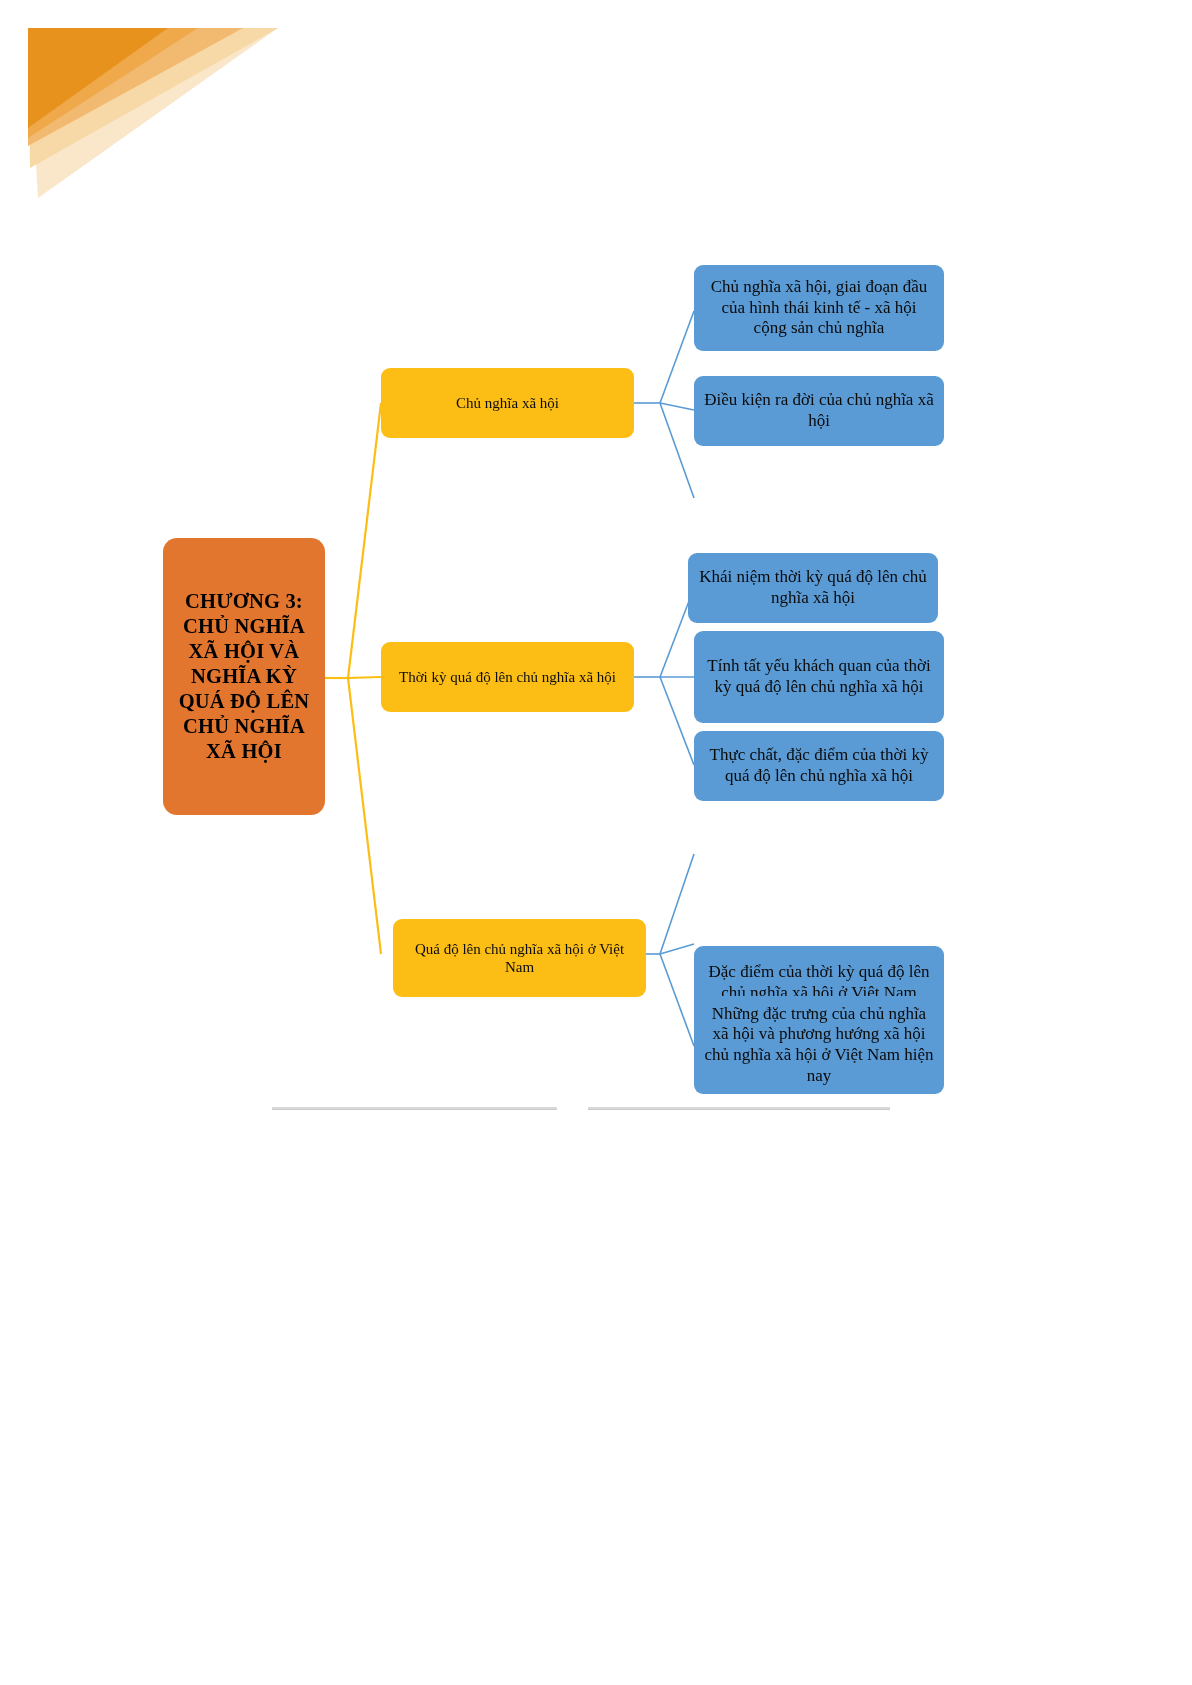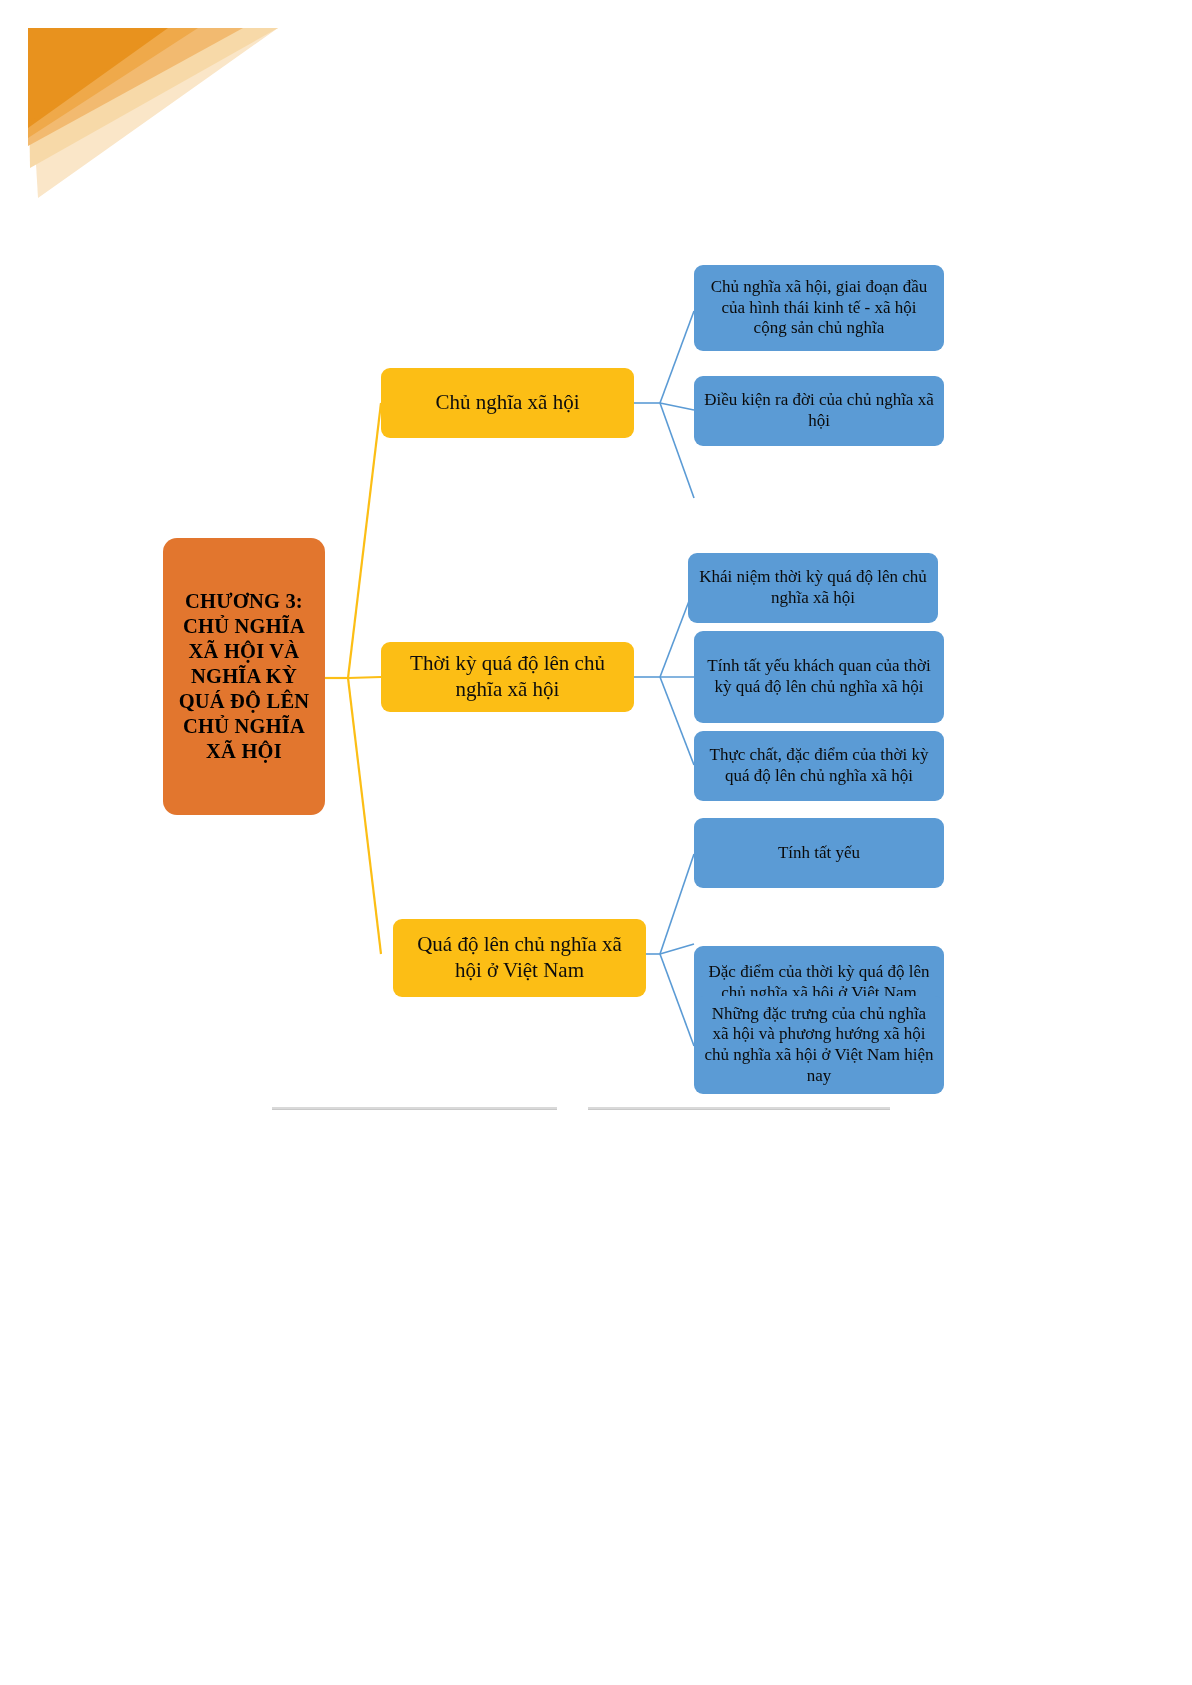--- a/index.html
+++ b/index.html
@@ -67,7 +67,7 @@
   .node-branch {
     background: #FCBE15;
     color: #0d0d0d;
-    font-size: 21px;
+    font-size: 15px;
     border-radius: 9px;
   }
 

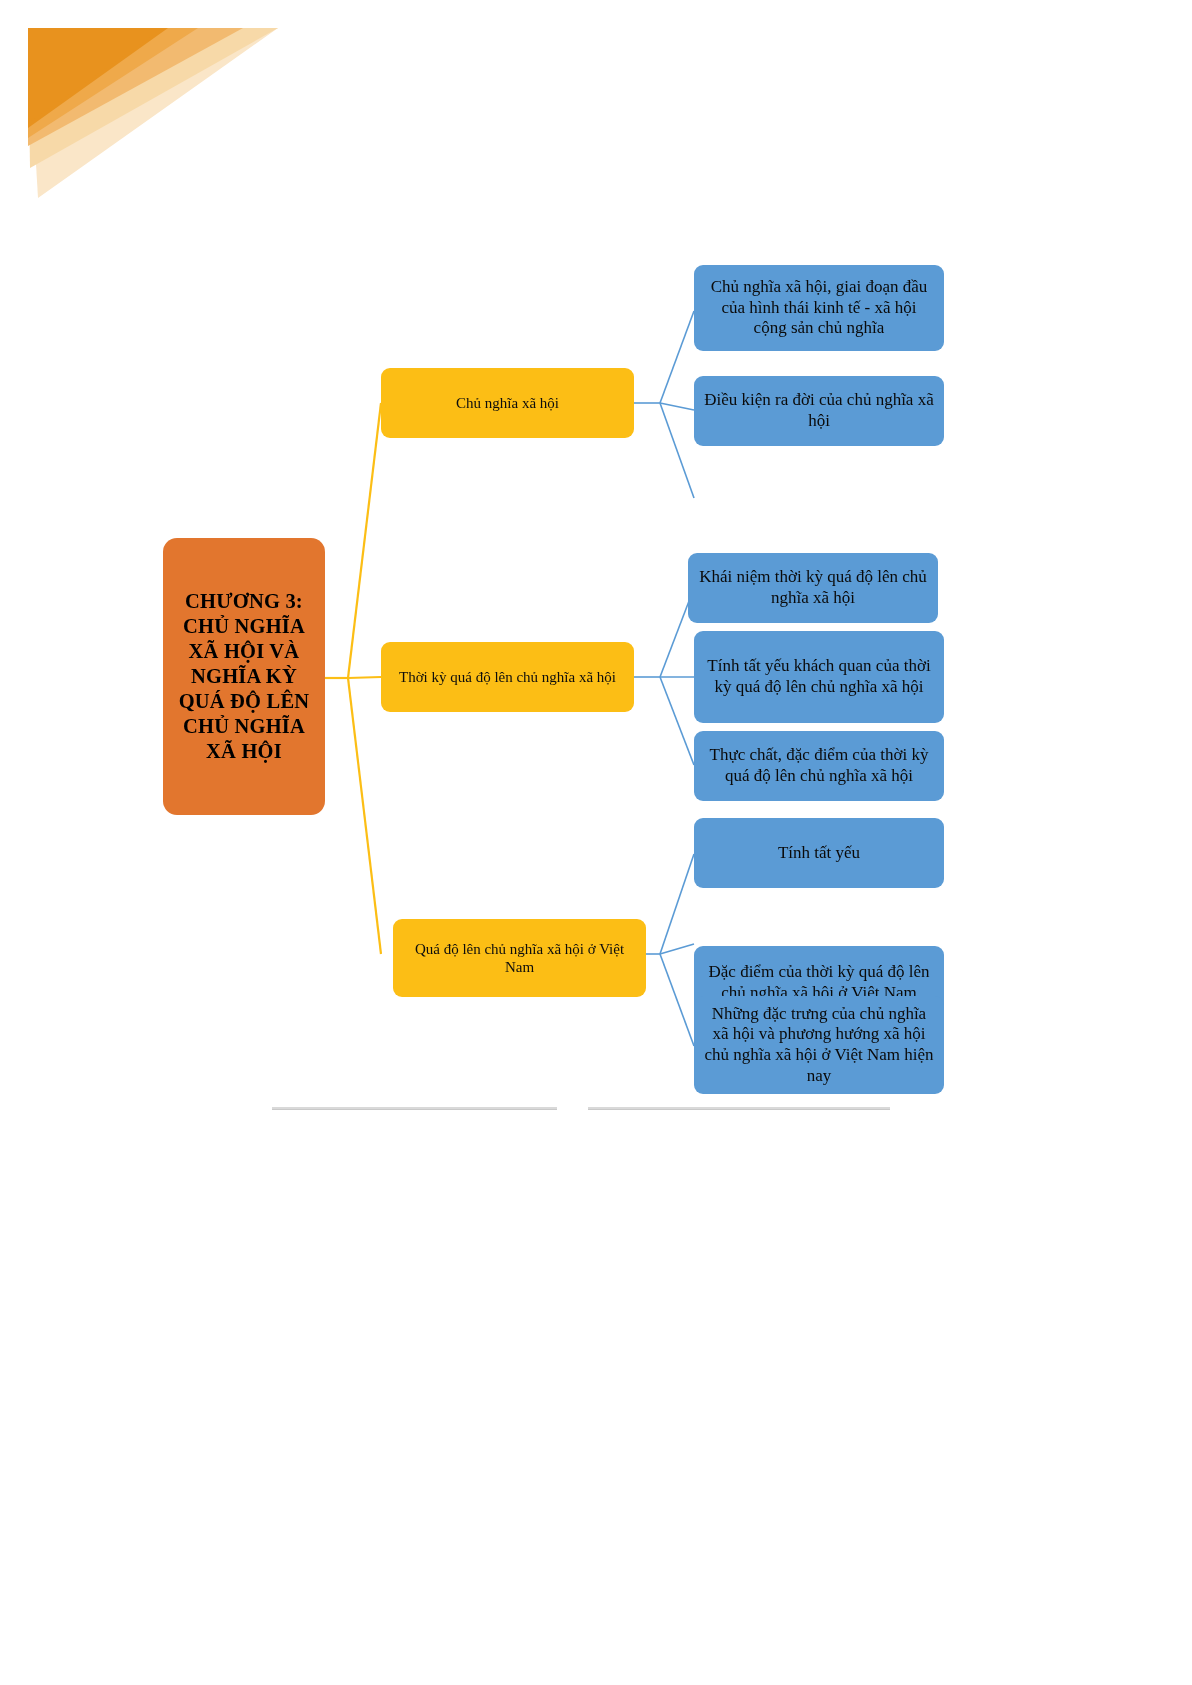--- a/index.html
+++ b/index.html
@@ -170,9 +170,6 @@
     <span class="node-text">Thực chất, đặc điểm của thời kỳ quá độ lên chủ nghĩa xã hội</span>
   </div>
 
-  <div class="node node-leaf" style="left:694px; top:818px; width:250px; height:70px;">
-    <span class="node-text">Tính  tất yếu</span>
-  </div>
 
   <div class="node node-leaf" style="left:694px; top:946px; width:250px; height:73px;">
     <span class="node-text">Đặc điểm của thời kỳ quá độ lên chủ nghĩa xã hội ở Việt Nam</span>

